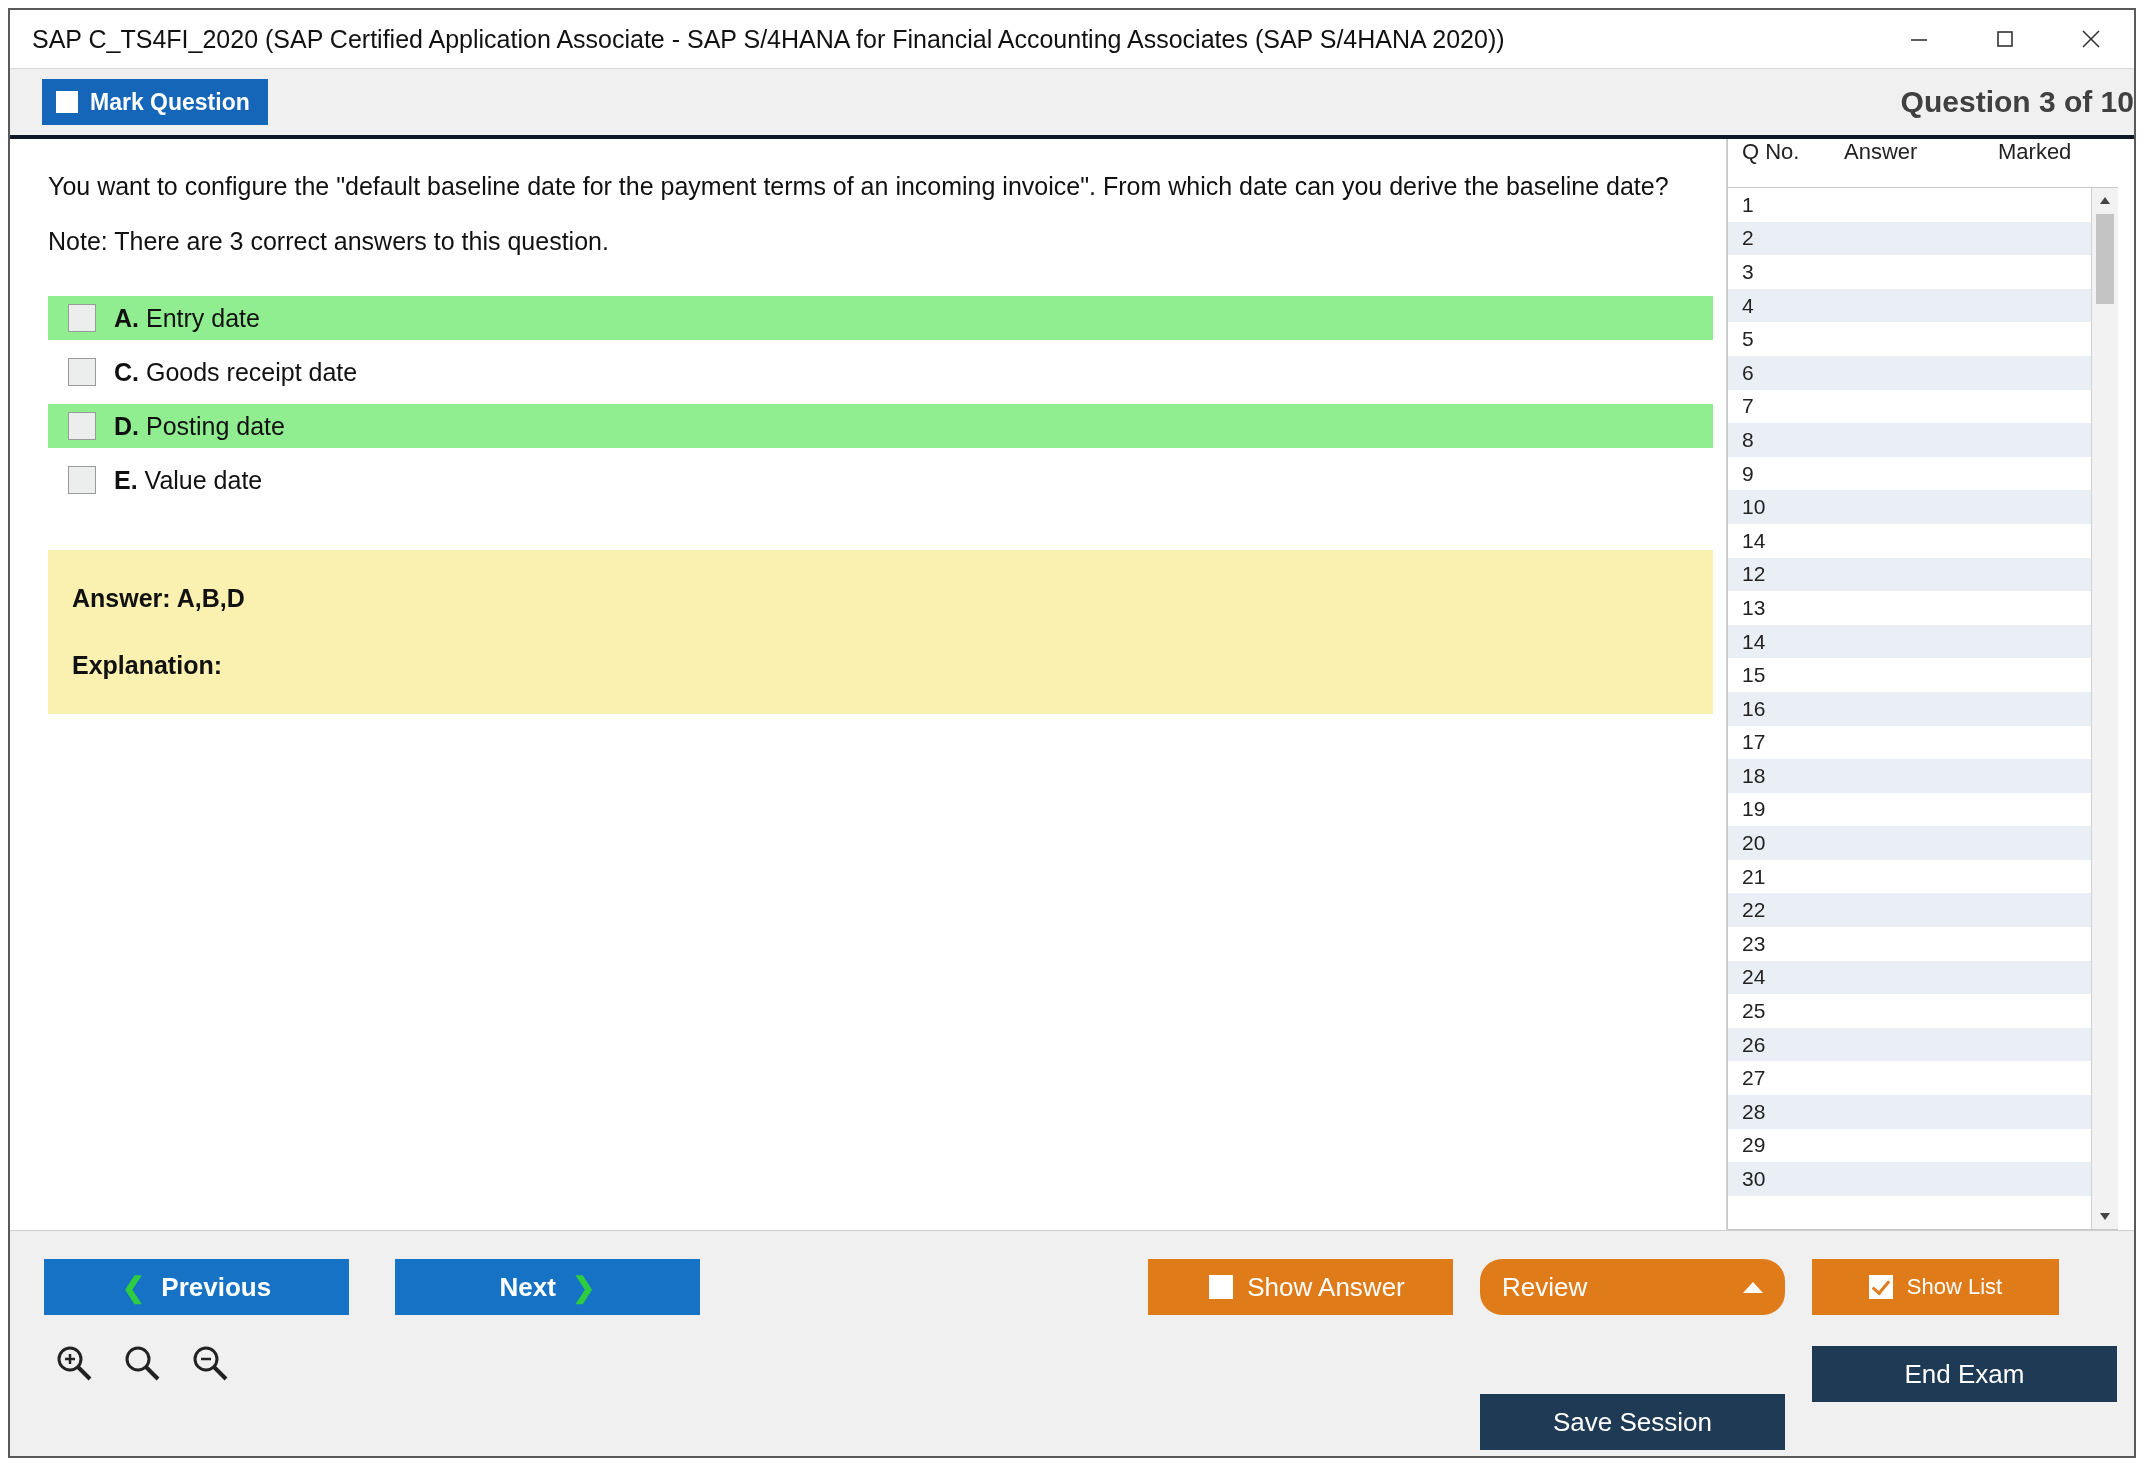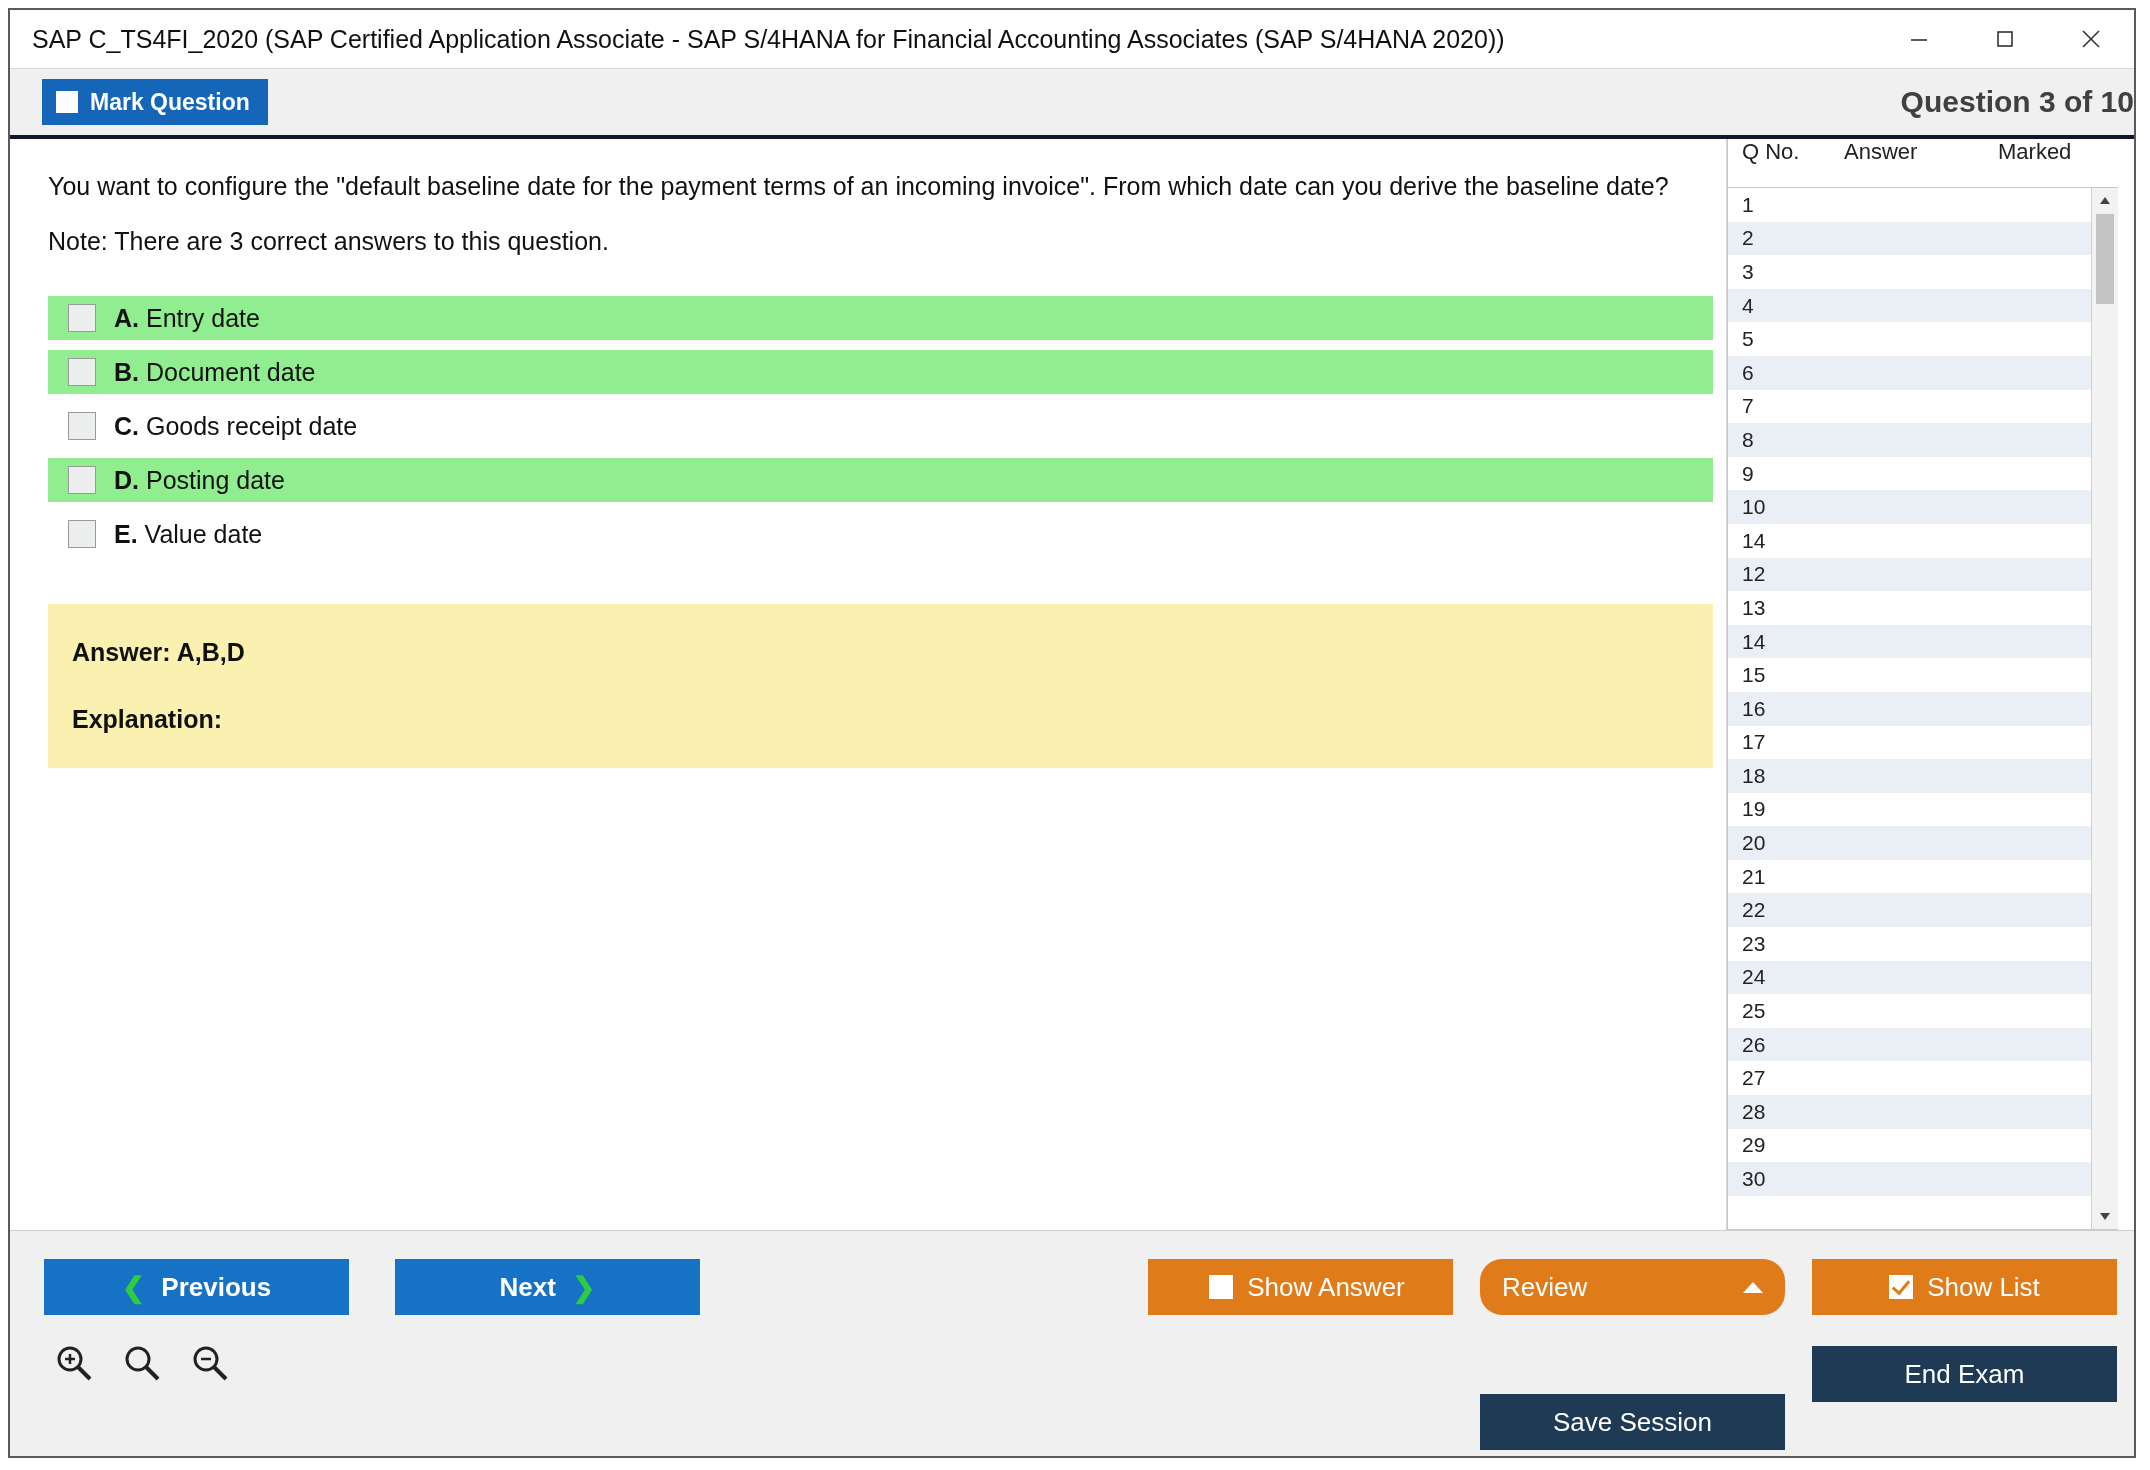--- a/index.html
+++ b/index.html
@@ -402,10 +402,6 @@
         <div class="option-row correct">
           <span class="opt-check"></span>
           <span class="opt-label"><b>A.</b> <span>Entry date</span></span>
-        </div>
-        <div class="option-row correct">
-          <span class="opt-check"></span>
-          <span class="opt-label"><b>B.</b> <span>Document date</span></span>
         </div>
         <div class="option-row">
           <span class="opt-check"></span>

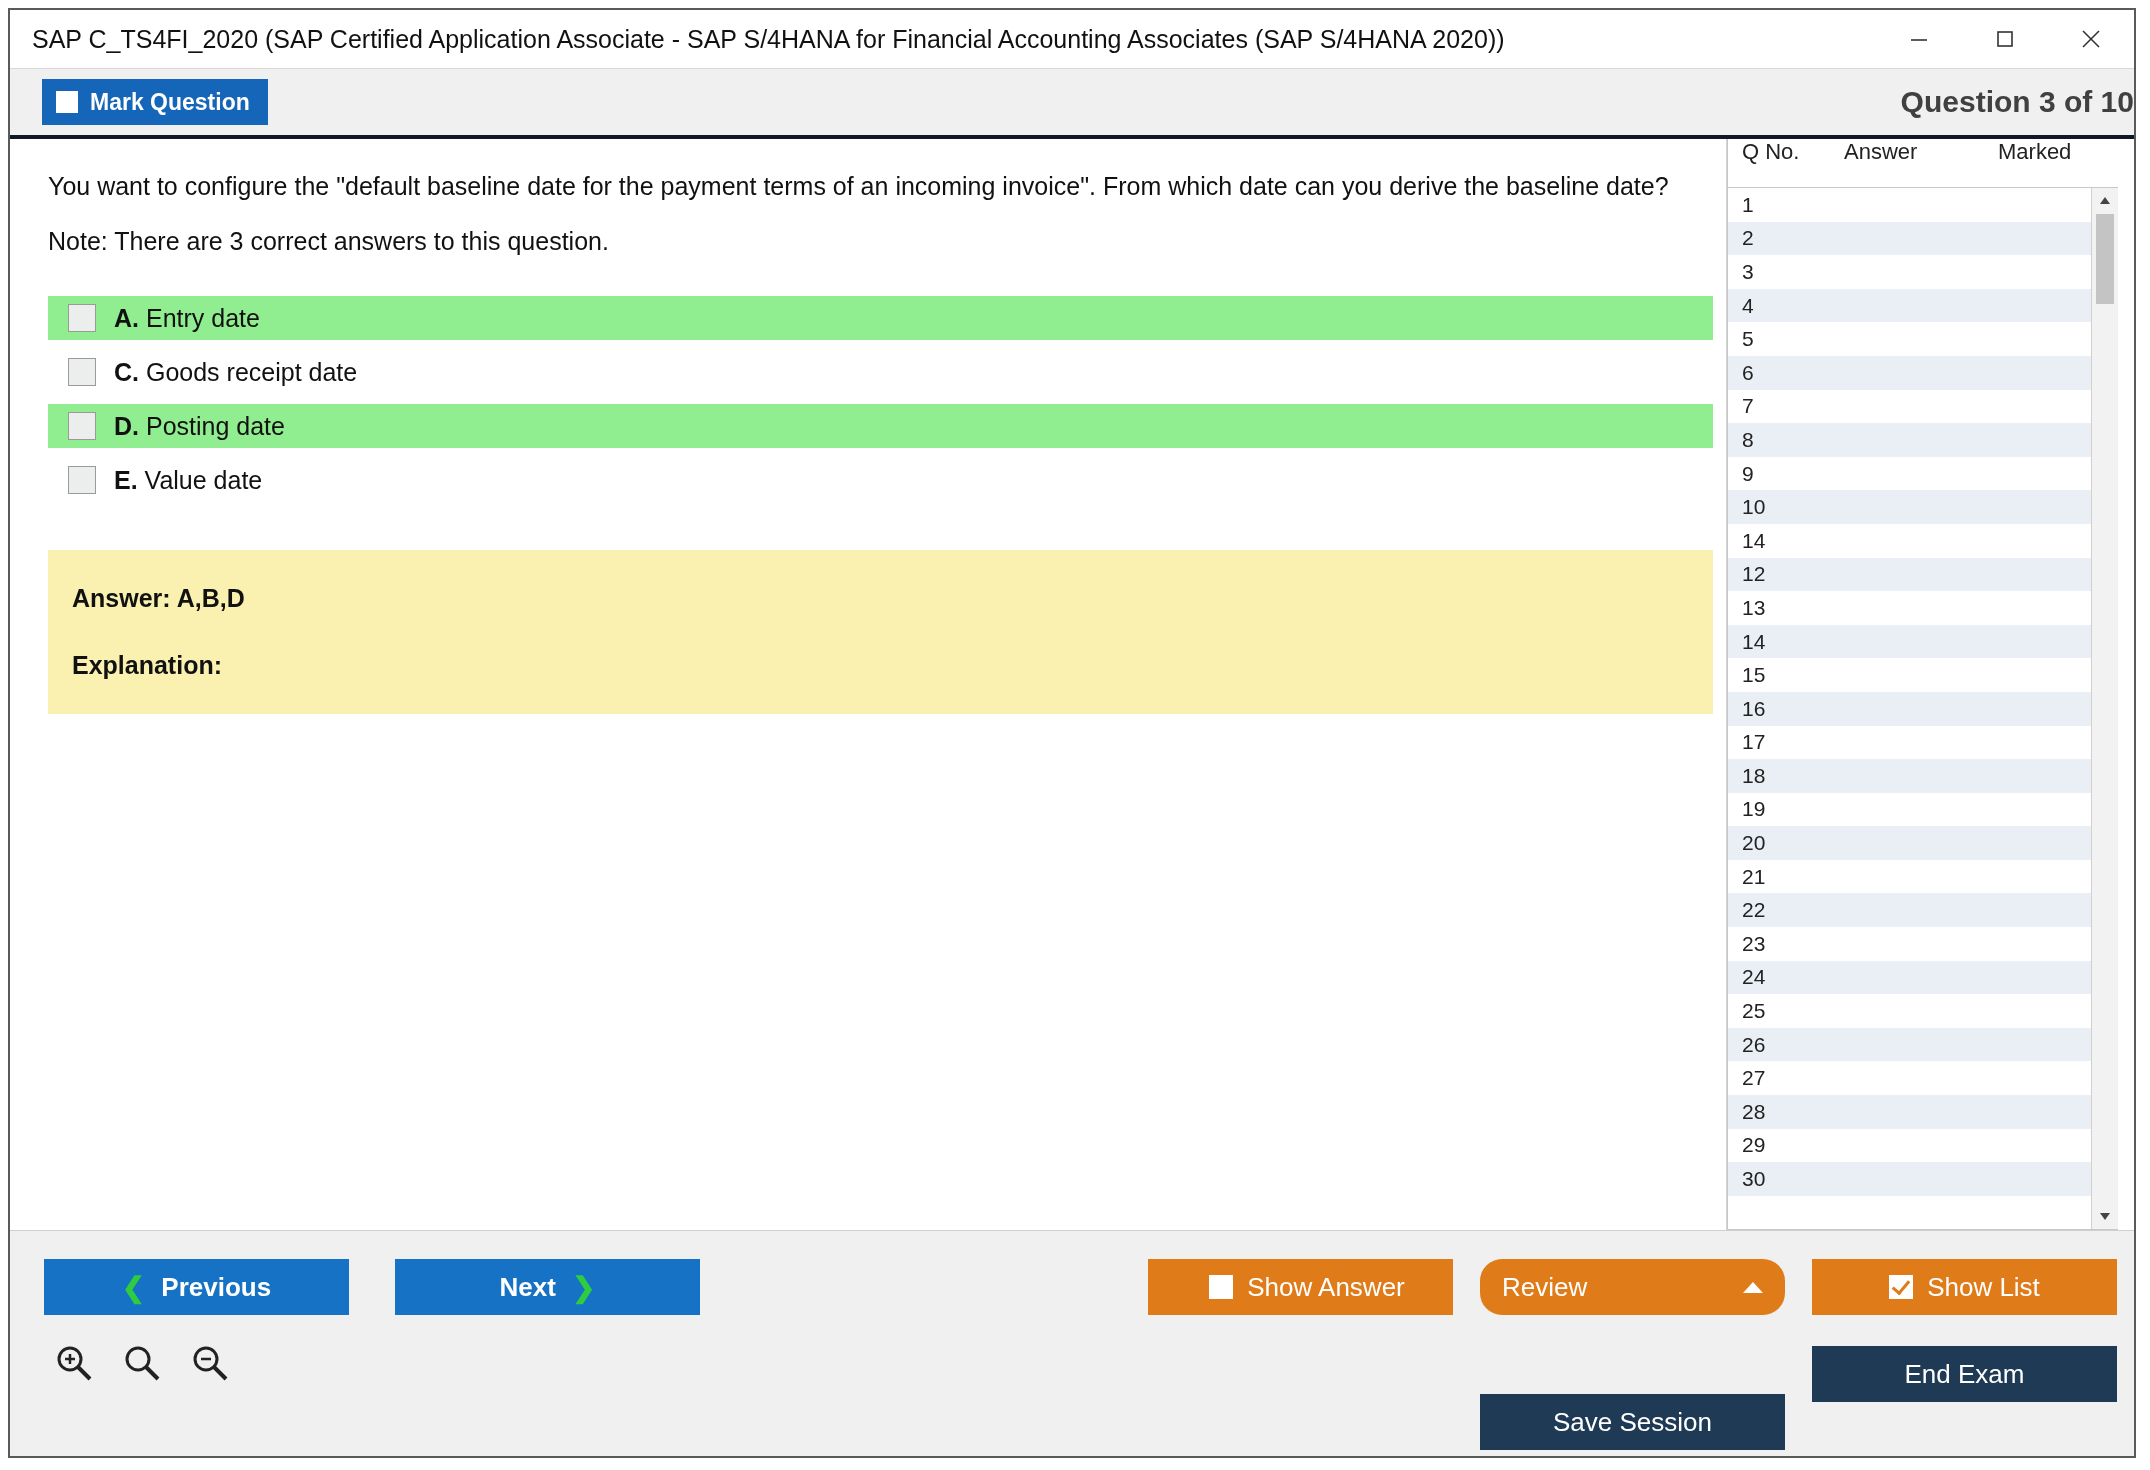--- a/index.html
+++ b/index.html
@@ -295,11 +295,11 @@
     position: absolute;
     top: 28px;
     left: 1802px;
-    width: 305px;
+    width: 247px;
     height: 56px;
     background: #e07b19;
     color: #ffffff;
-    font-size: 26px;
+    font-size: 22px;
     gap: 14px;
   }
   .btn-save-session {

